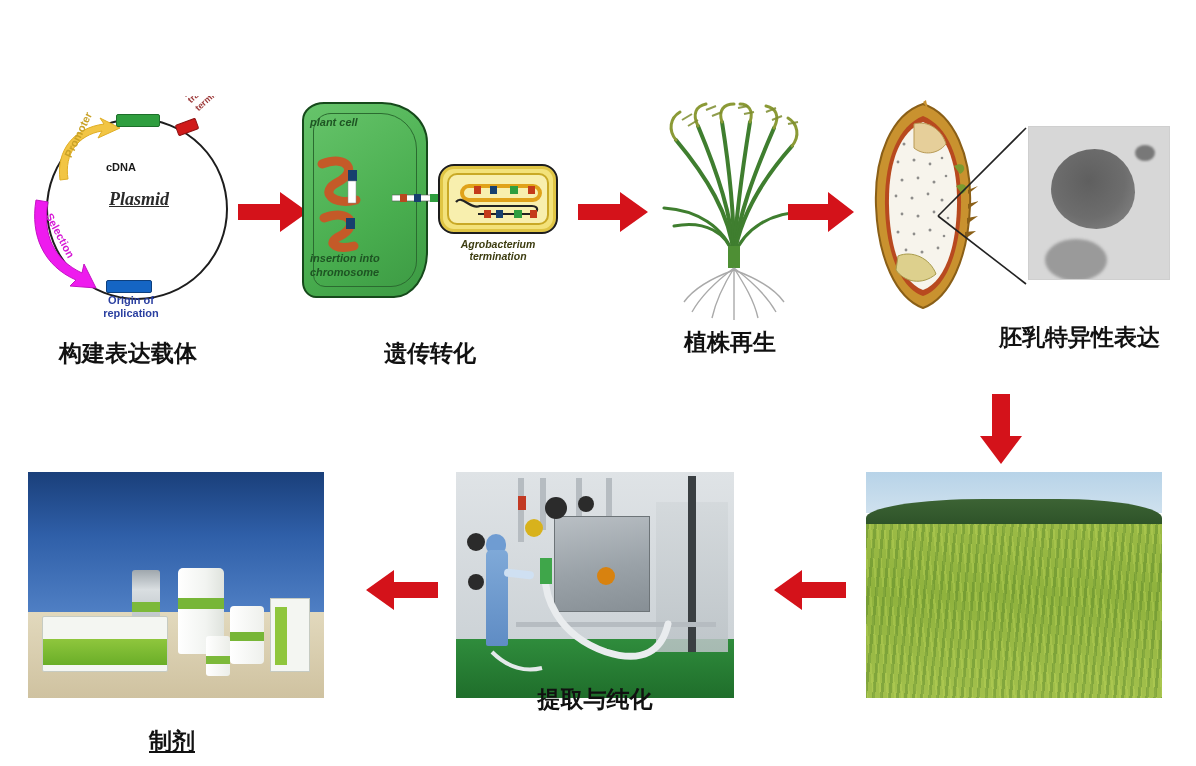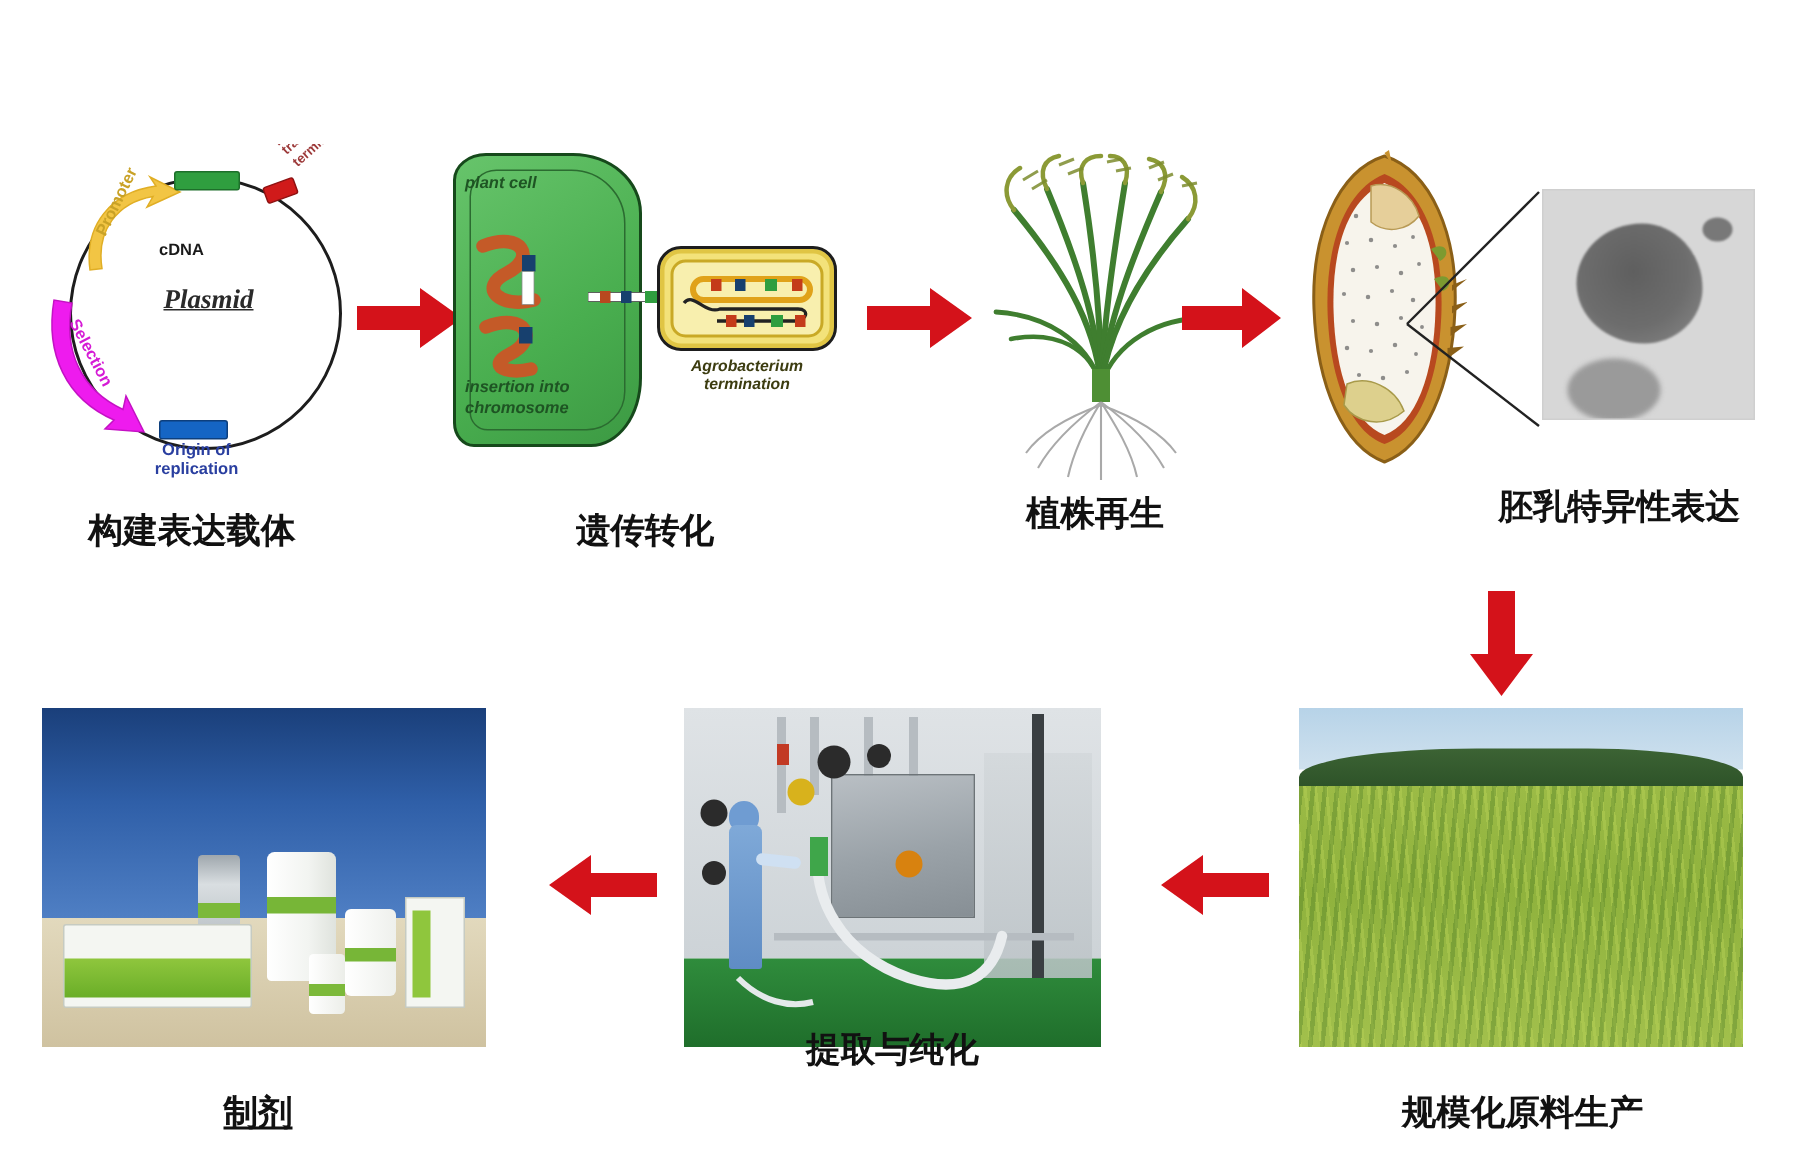--- a/index.html
+++ b/index.html
@@ -568,7 +568,6 @@
 
   <div class="stage-label" style="left:72px; top:726px; width:200px;text-decoration:underline;">制剂</div>
   <div class="stage-label" style="left:495px; top:684px; width:200px;">提取与纯化</div>
-  <div class="stage-label" style="left:910px; top:726px; width:210px;">规模化原料生产</div>
 
 </div>
 

